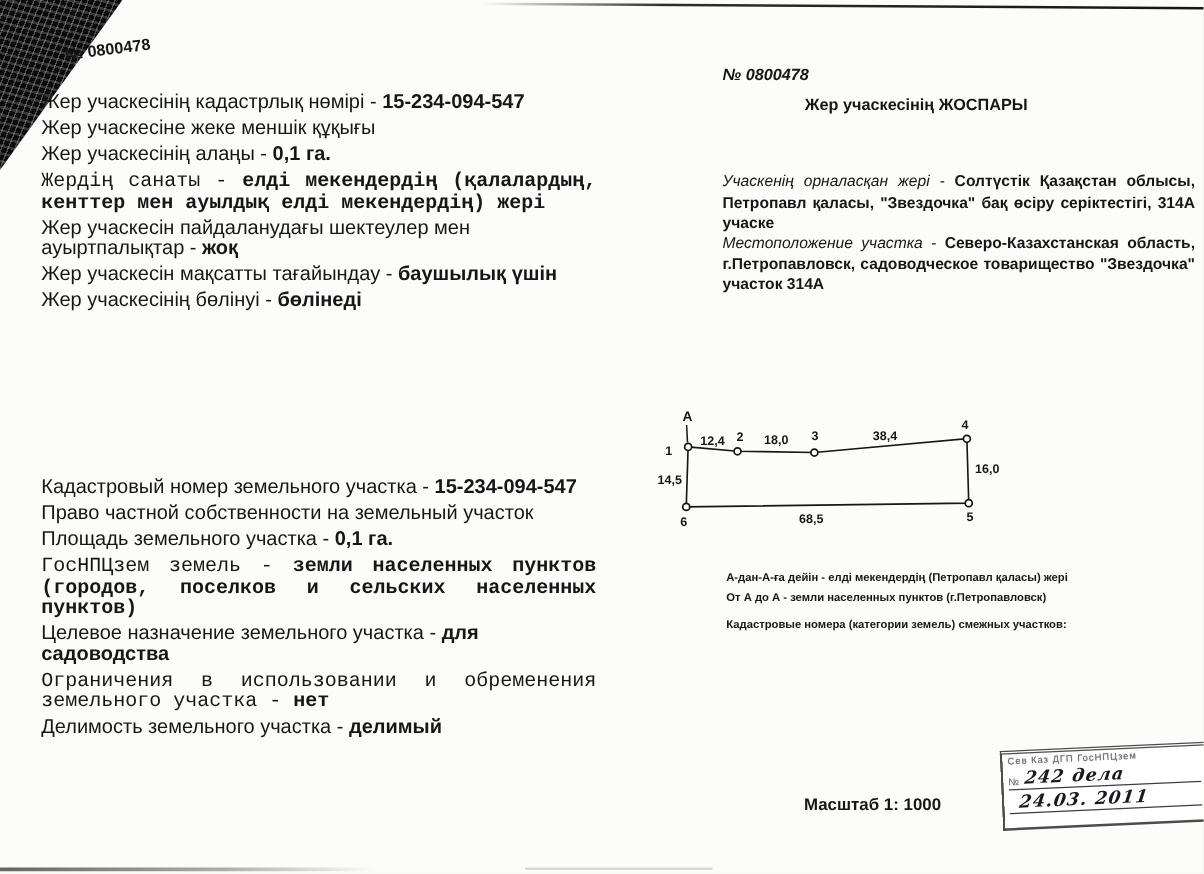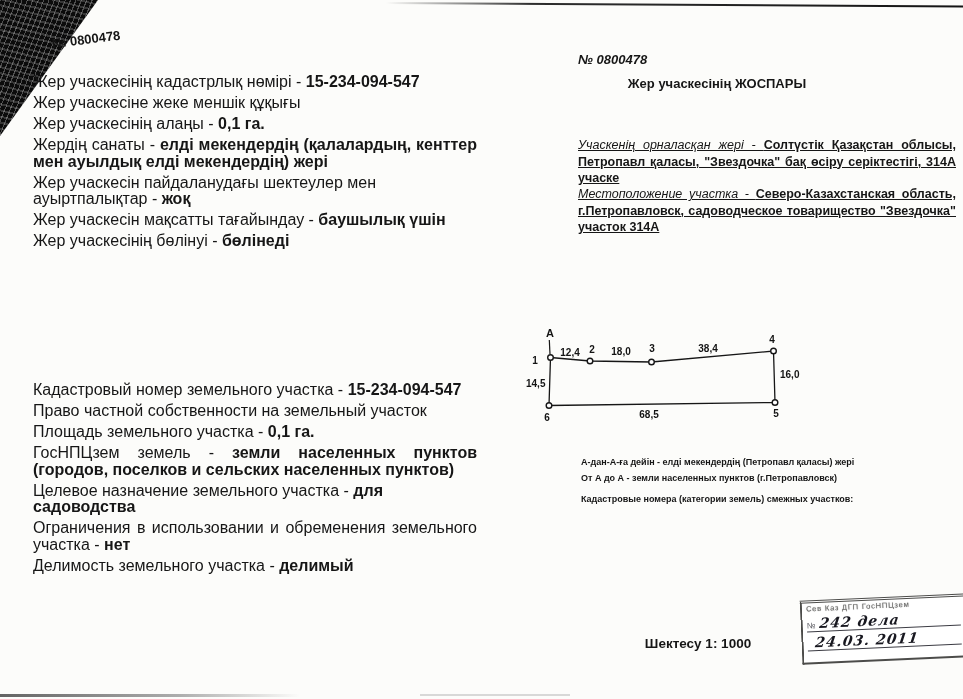--- a/index.html
+++ b/index.html
@@ -52,7 +52,7 @@
   .line{font-size:16px;line-height:16.5px;margin:0 0 4.5px 0;}
   .line.justify{text-align:justify;text-align-last:left;}
   .titles{
-    position:absolute;left:562px;top:76px;width:310px;
+    position:absolute;left:578px;top:76px;width:310px;
     text-align:center;font-weight:bold;font-size:13px;line-height:15px;
   }
   .loc{position:absolute;left:578px;width:378px;font-size:12.5px;line-height:16.5px;

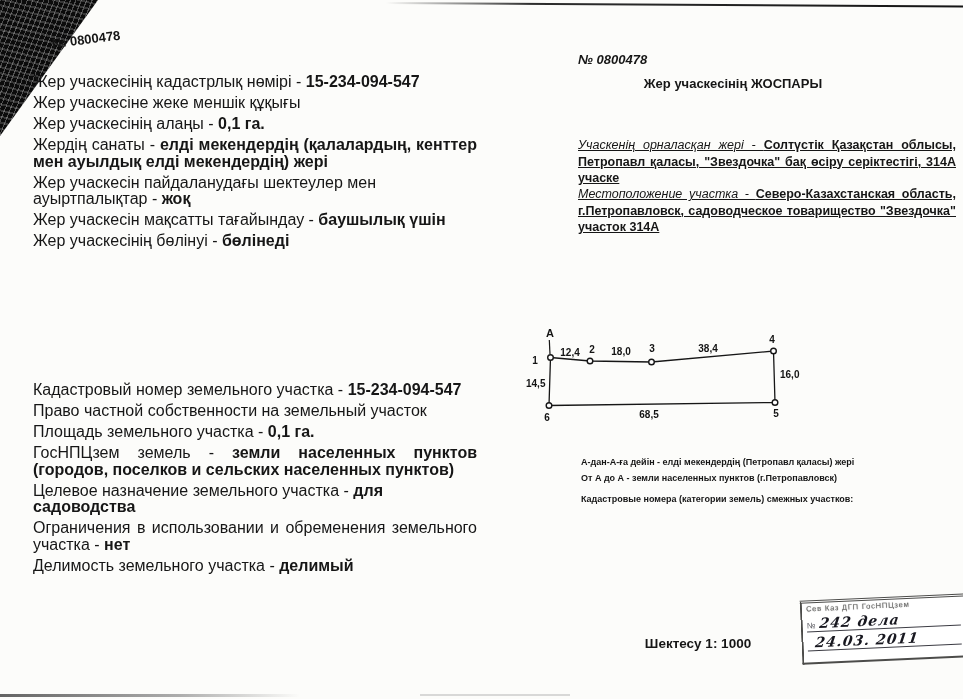--- a/index.html
+++ b/index.html
@@ -50,7 +50,7 @@
   .col-kk{position:absolute;left:33px;top:74px;width:444px;}
   .col-ru{position:absolute;left:33px;top:382px;width:444px;}
   .line{font-size:16px;line-height:16.5px;margin:0 0 4.5px 0;}
-  .line.justify{text-align:justify;text-align-last:left;}
+  .line.justify{text-align:justify;text-align-last:left;font-family:Liberation Mono, monospace;}
   .titles{
     position:absolute;left:578px;top:76px;width:310px;
     text-align:center;font-weight:bold;font-size:13px;line-height:15px;

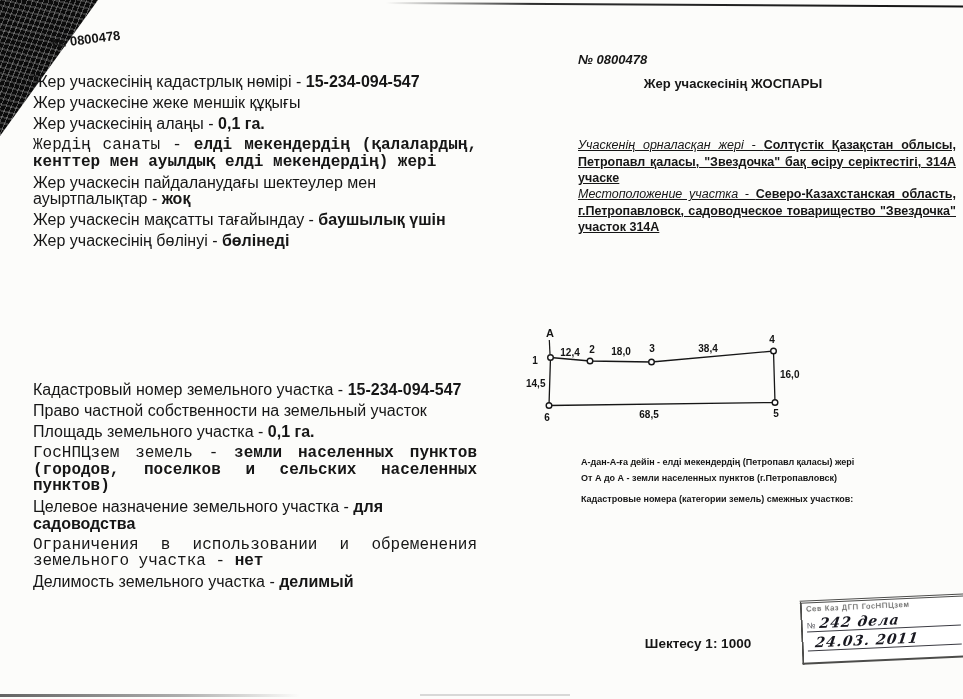--- a/index.html
+++ b/index.html
@@ -56,7 +56,7 @@
     text-align:center;font-weight:bold;font-size:13px;line-height:15px;
   }
   .loc{position:absolute;left:578px;width:378px;font-size:12.5px;line-height:16.5px;
-       margin:0;text-align:justify;text-align-last:left;text-decoration:underline;}
+       margin:0;text-align:justify;text-align-last:left;}
   .loc-kk{top:137px;}
   .loc-ru{top:186px;}
   .loc i{font-style:italic;font-weight:normal;}

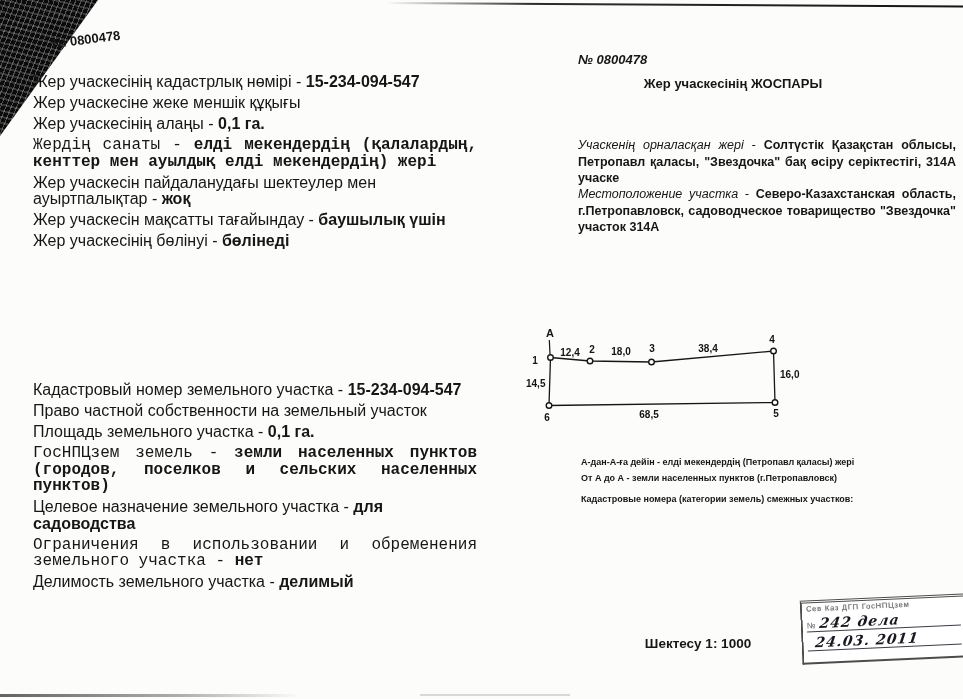--- a/index.html
+++ b/index.html
@@ -169,7 +169,7 @@
     <p class="adj-line m2">Кадастровые номера (категории земель) смежных участков:</p>
   </div>
 
-  <div class="scale">Шектесу 1: 1000</div>
+  <div class="scale">Масштаб 1: 1000</div>
 
   <div class="stamp">
     <div class="stamp-org">Сев Каз ДГП ГосНПЦзем</div>

